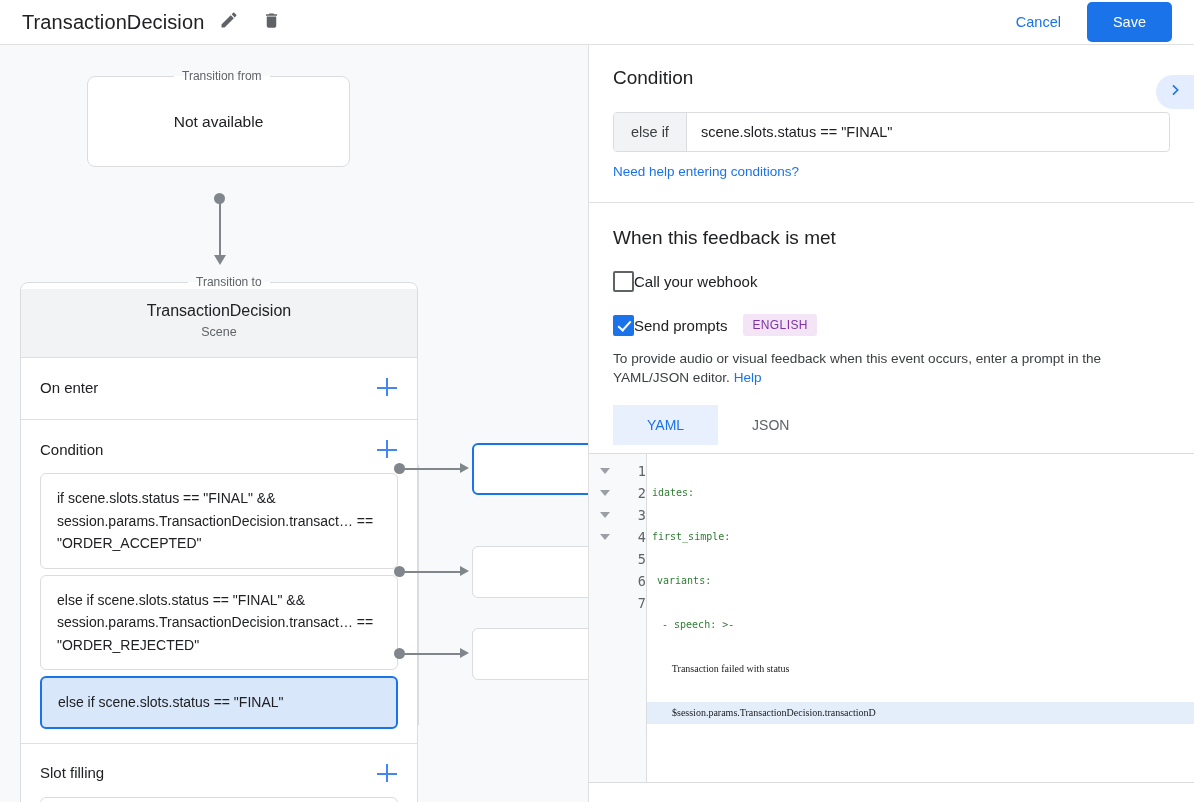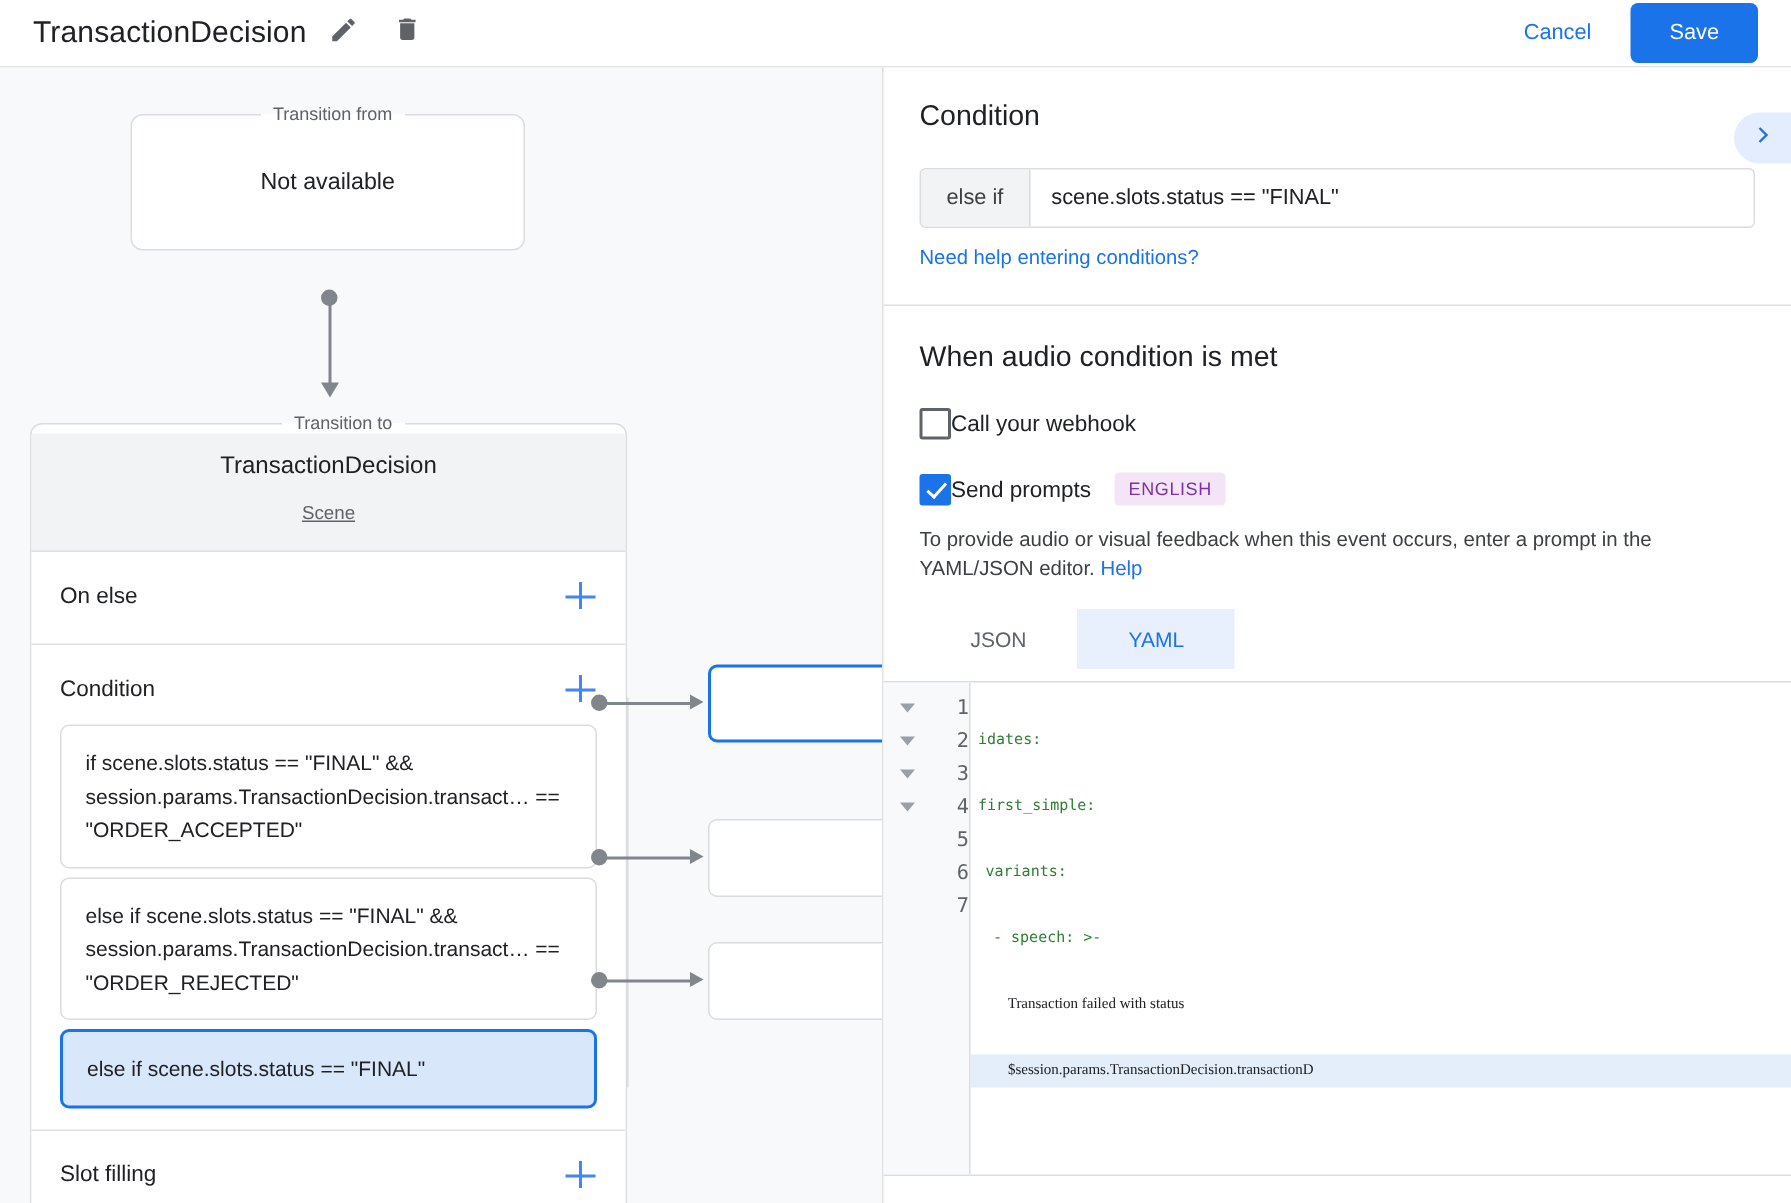--- a/index.html
+++ b/index.html
@@ -326,7 +326,7 @@
     </div>
 
     <div class="panel-sect">
-      <div class="panel-h2">When audio condition is met</div>
+      <div class="panel-h2">When this feedback is met</div>
 
       <div class="cb-row">
         <div class="cb"></div>

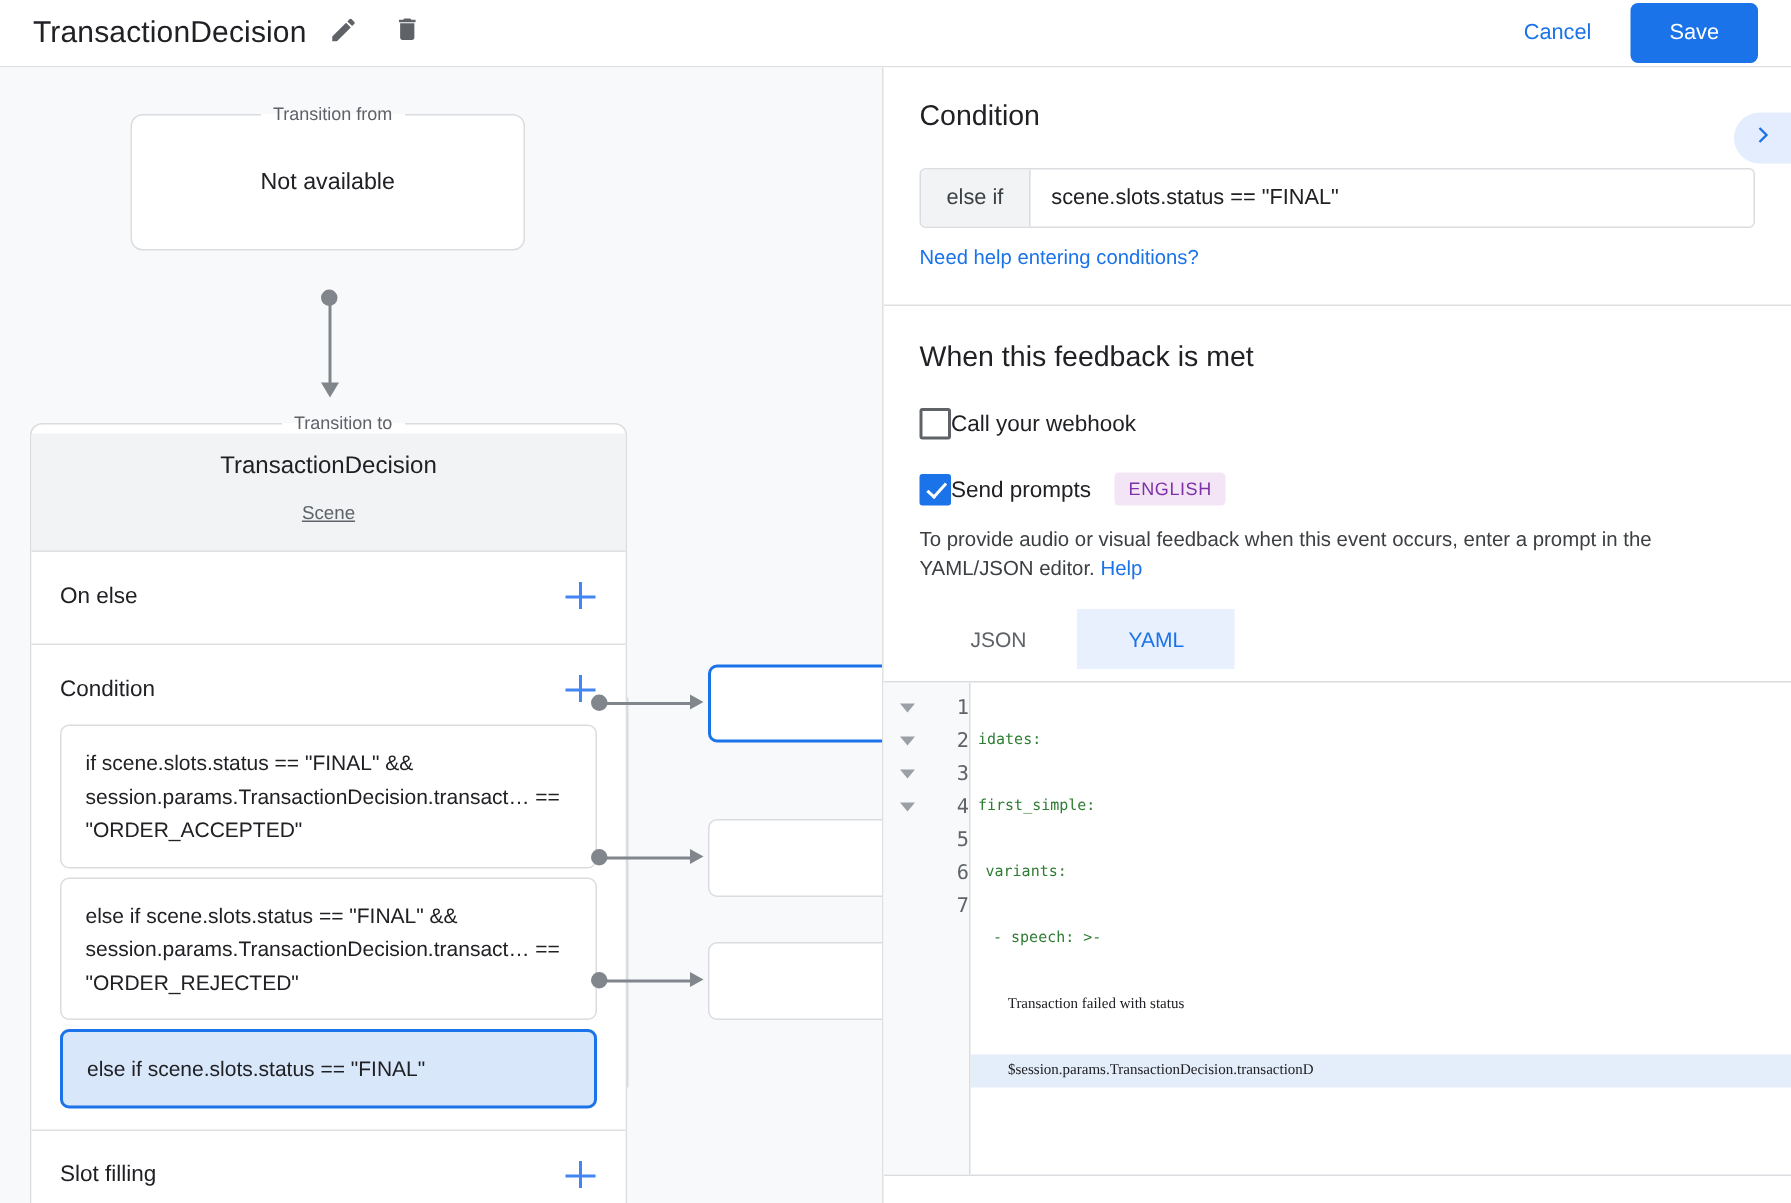--- a/index.html
+++ b/index.html
@@ -76,7 +76,7 @@
     border-bottom: 1px solid #e0e0e0;
   }
   .scene-name { font-size: 16px; color: #202124; }
-  .scene-kind { font-size: 12.5px; color: #5f6368; margin-top: 15px; text-decoration: underline; }
+  .scene-kind { font-size: 12.5px; color: #5f6368; margin-top: 5px; }
 
   .sect { border-bottom: 1px solid #e0e0e0; padding: 0 0 14px; background:#fff; }
   .sect:last-child { border-bottom: none; }

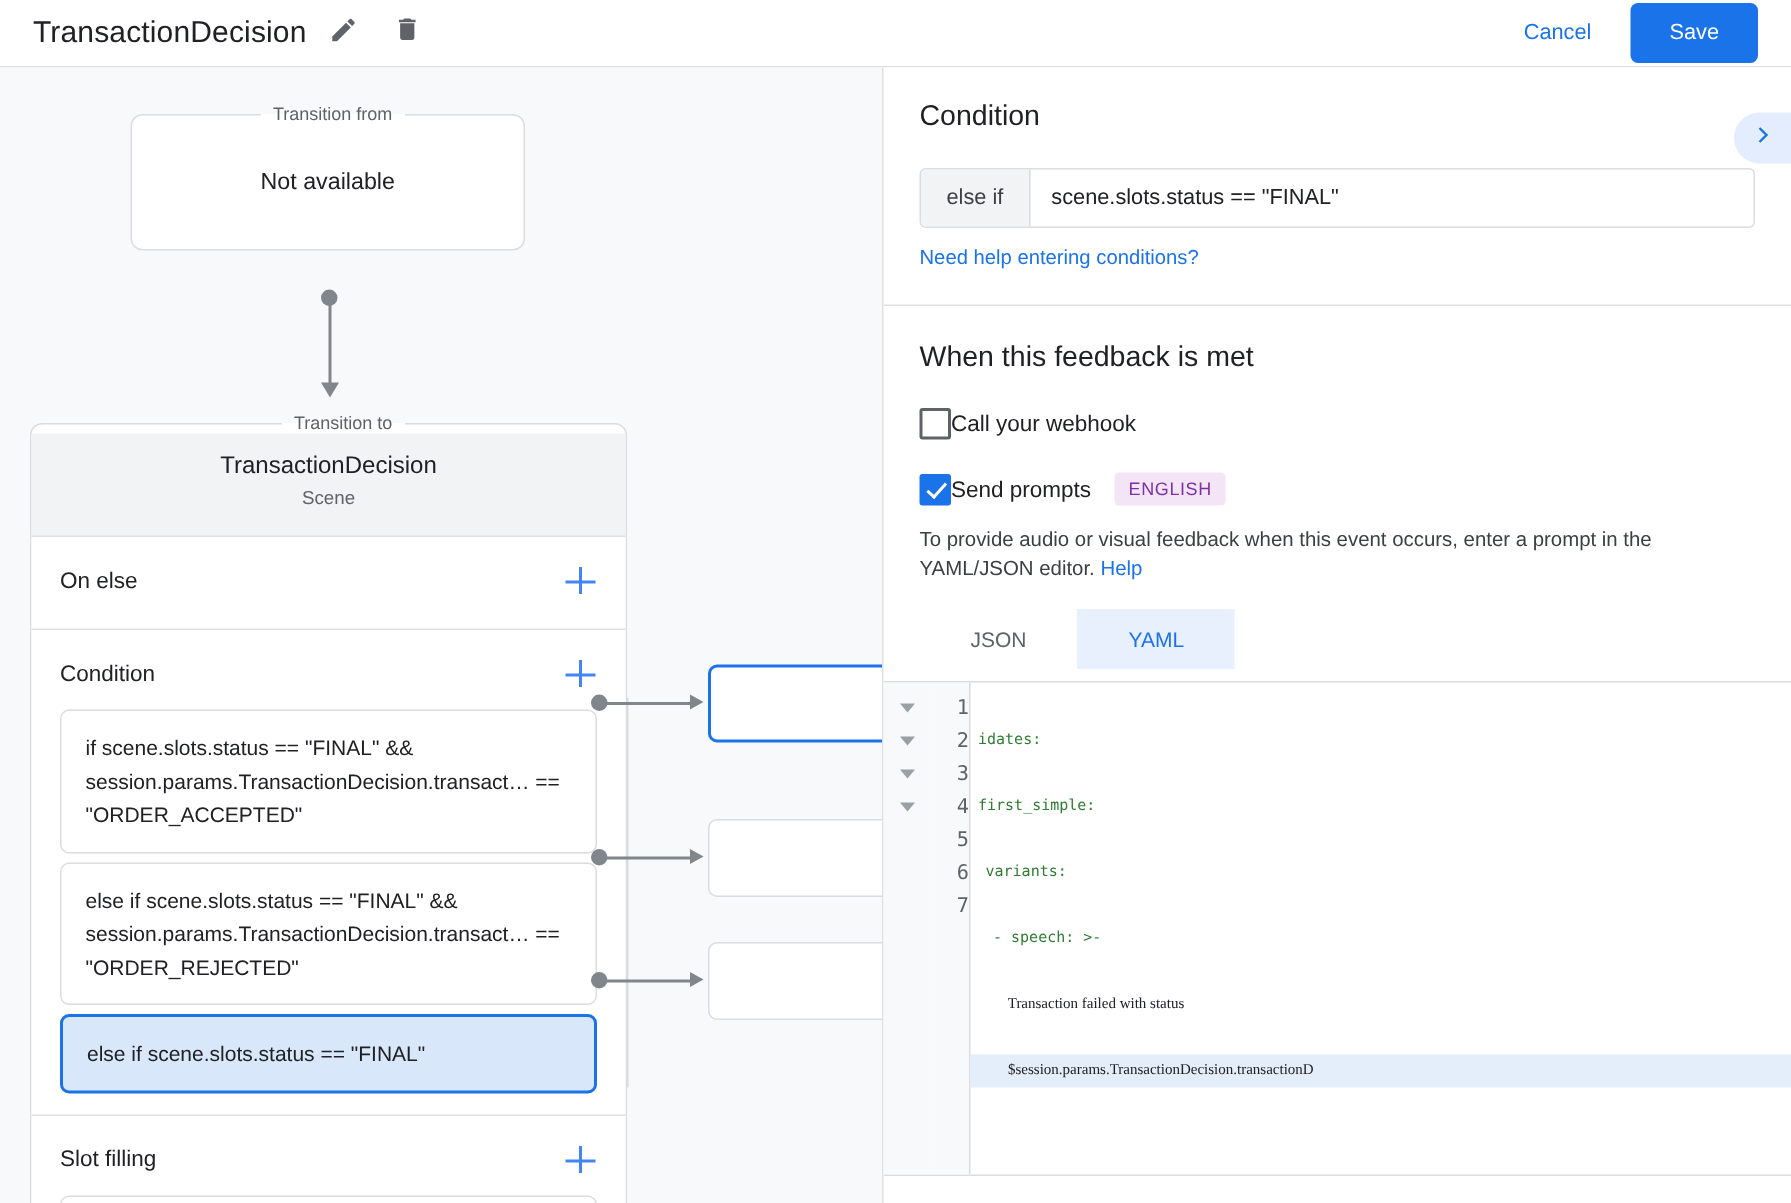--- a/index.html
+++ b/index.html
@@ -258,7 +258,7 @@
 
       <div class="sect">
         <div class="sect-head">
-          <span class="sect-title">On else</span>
+          <span class="sect-title">On enter</span>
           <span class="plus"></span>
         </div>
       </div>

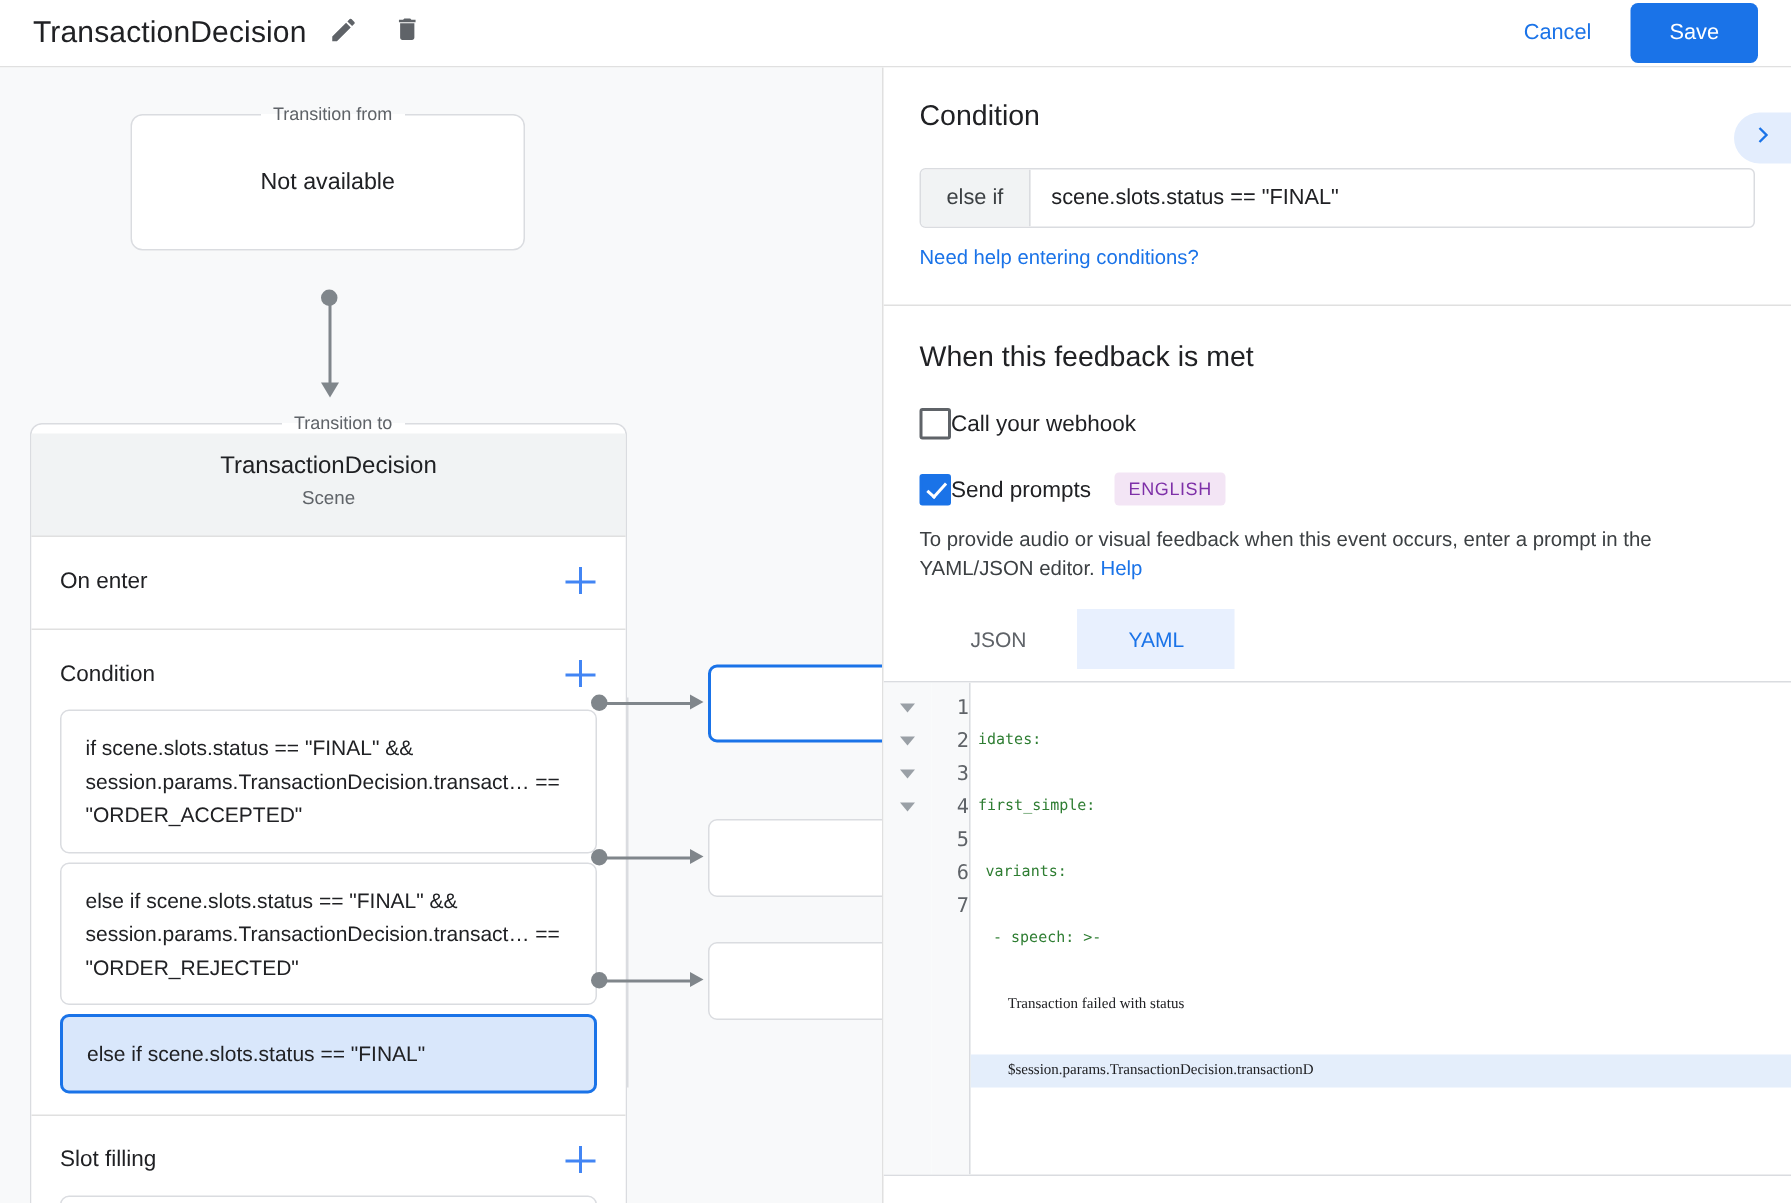--- a/index.html
+++ b/index.html
@@ -344,8 +344,8 @@
       </div>
 
       <div class="tabs">
+        <div class="tab active">YAML</div>
         <div class="tab">JSON</div>
-        <div class="tab active">YAML</div>
       </div>
 
       <div class="editor">

